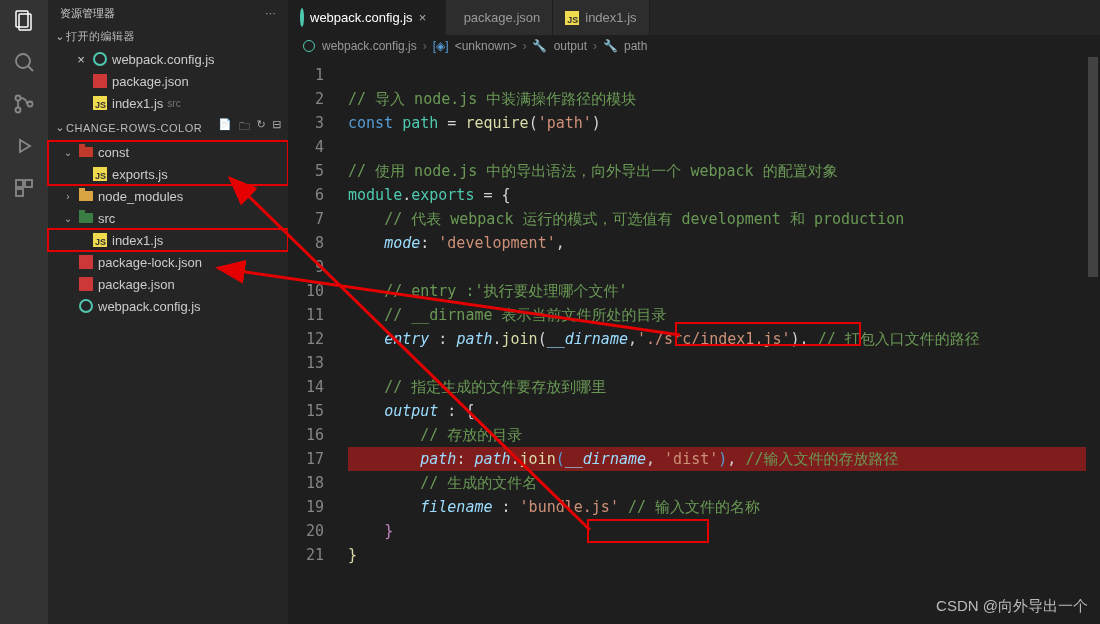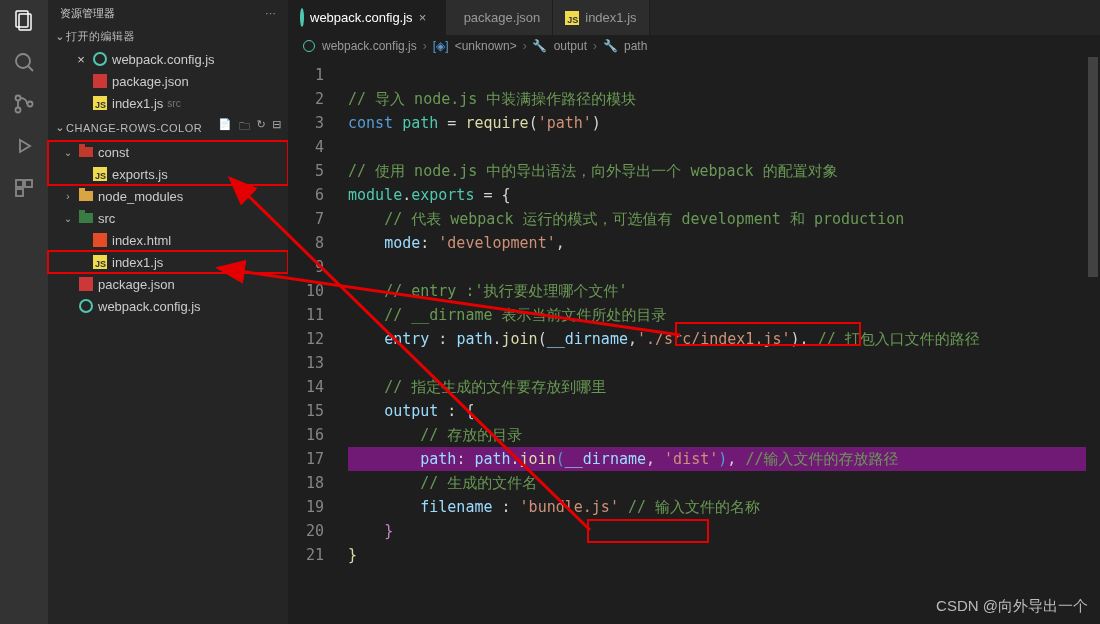--- a/index.html
+++ b/index.html
@@ -169,12 +169,6 @@
           </span>
         <span class="lbl">src</span>
       </div>
-      <div class="tree-item" style="--indent:40px">
-        <span class="ticon">
-            <span class="ic-html"></span>
-          </span>
-        <span class="lbl">index.html</span>
-      </div>
       <div class="tree-item redbox" style="--indent:40px">
         <span class="ticon">
             <span class="ic-js"></span>

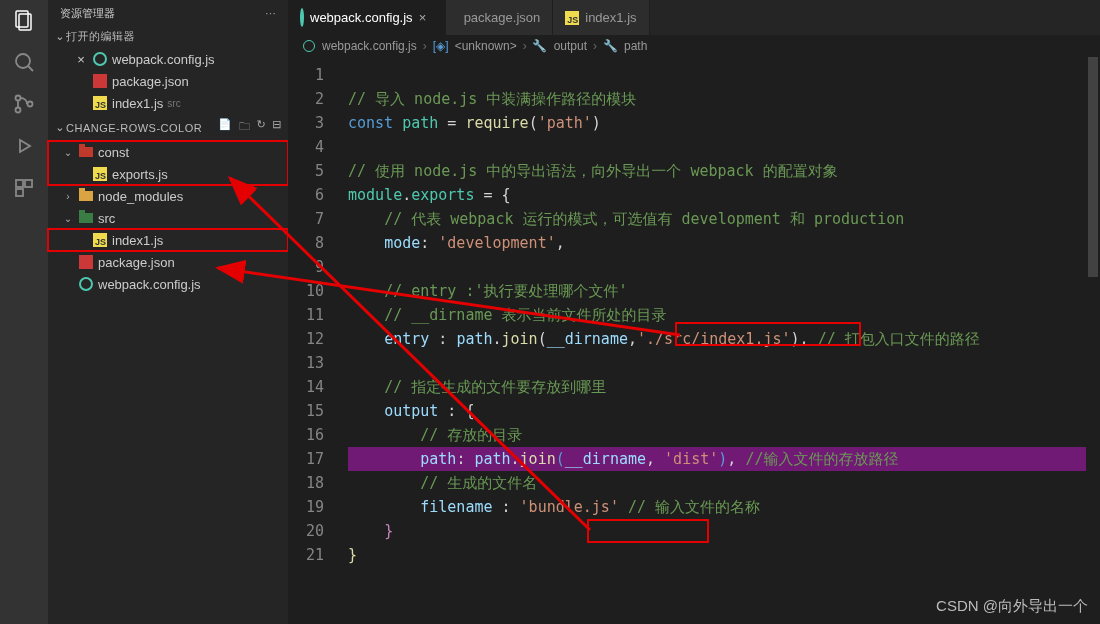--- a/index.html
+++ b/index.html
@@ -49,7 +49,7 @@
   .c-comment { color:#6a9955; }
   .c-kw { color:#c586c0; }
   .c-blue { color:#569cd6; }
-  .c-var { color:#9cdcfe; }
+  .c-var { color:#9cdcfe;font-style:italic; }
   .c-func { color:#dcdcaa; }
   .c-str { color:#ce9178; }
   .c-type { color:#4ec9b0; }

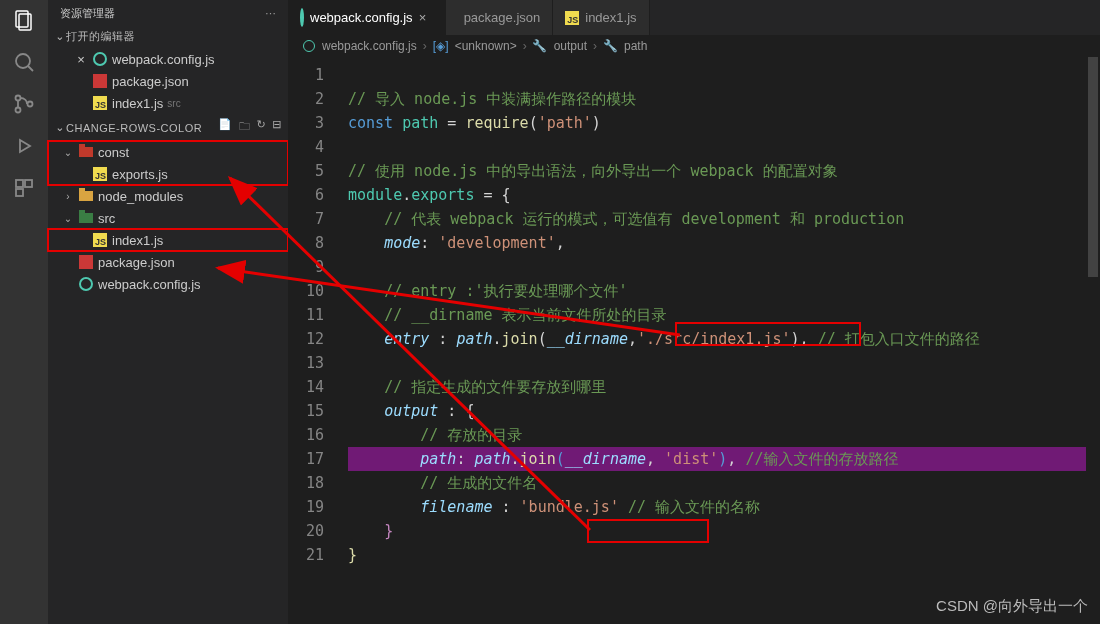--- a/index.html
+++ b/index.html
@@ -179,6 +179,12 @@
         <span class="ticon">
             <span class="ic-npm"></span>
           </span>
+        <span class="lbl">package-lock.json</span>
+      </div>
+      <div class="tree-item" style="--indent:26px">
+        <span class="ticon">
+            <span class="ic-npm"></span>
+          </span>
         <span class="lbl">package.json</span>
       </div>
       <div class="tree-item" style="--indent:26px">

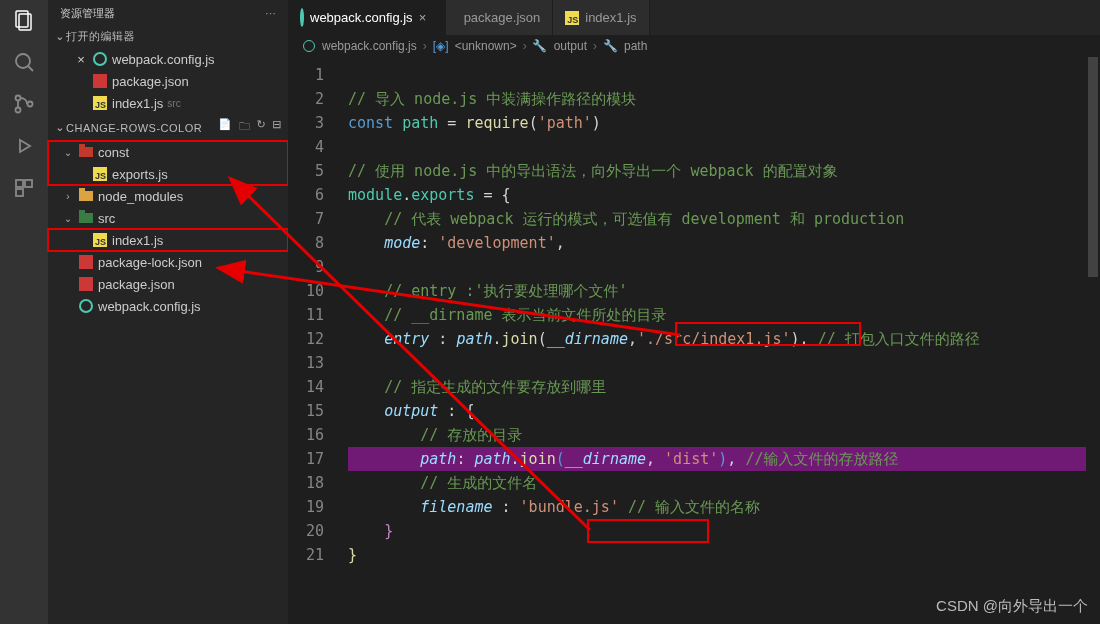--- a/index.html
+++ b/index.html
@@ -45,7 +45,7 @@
   .editor { flex:1; display:flex; font-family:Consolas,monospace; font-size:15px; line-height:24px; overflow:hidden; }
   .gutter { width:50px; text-align:right; color:#858585; padding:6px 14px 0 0; user-select:none; background:#1e1e1e; }
   .code { flex:1; padding:6px 0 0 10px; white-space:pre; color:#d4d4d4; }
-  .hl-line { background:#701a75; display:inline-block; width:100%; }
+  .hl-line { background:#7f1d1d; display:inline-block; width:100%; }
   .c-comment { color:#6a9955; }
   .c-kw { color:#c586c0; }
   .c-blue { color:#569cd6; }

